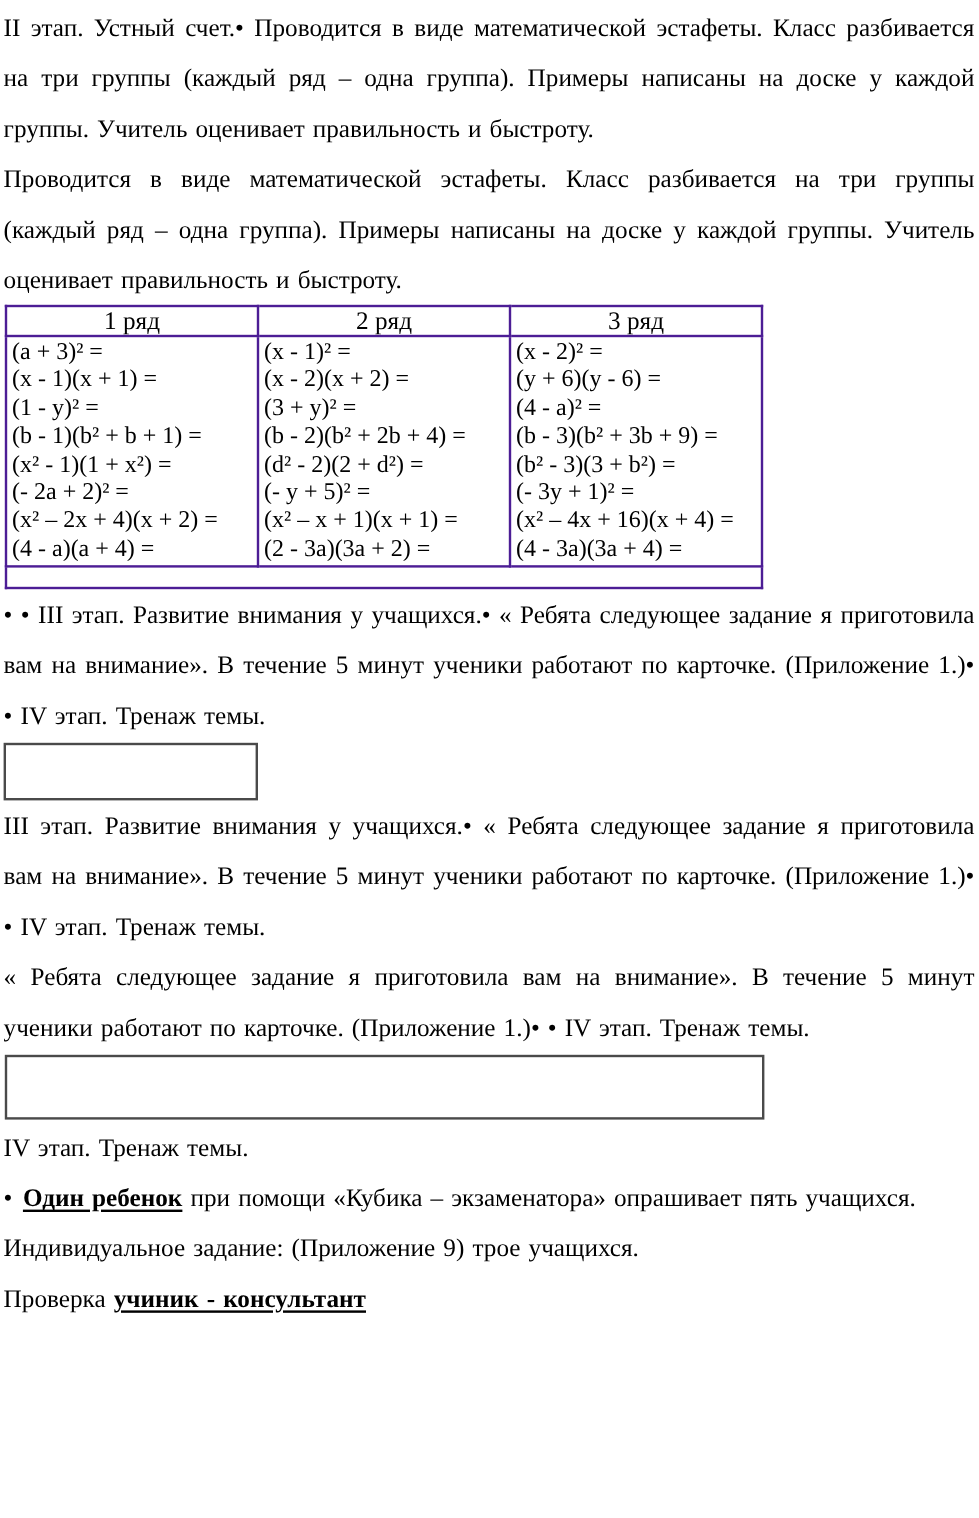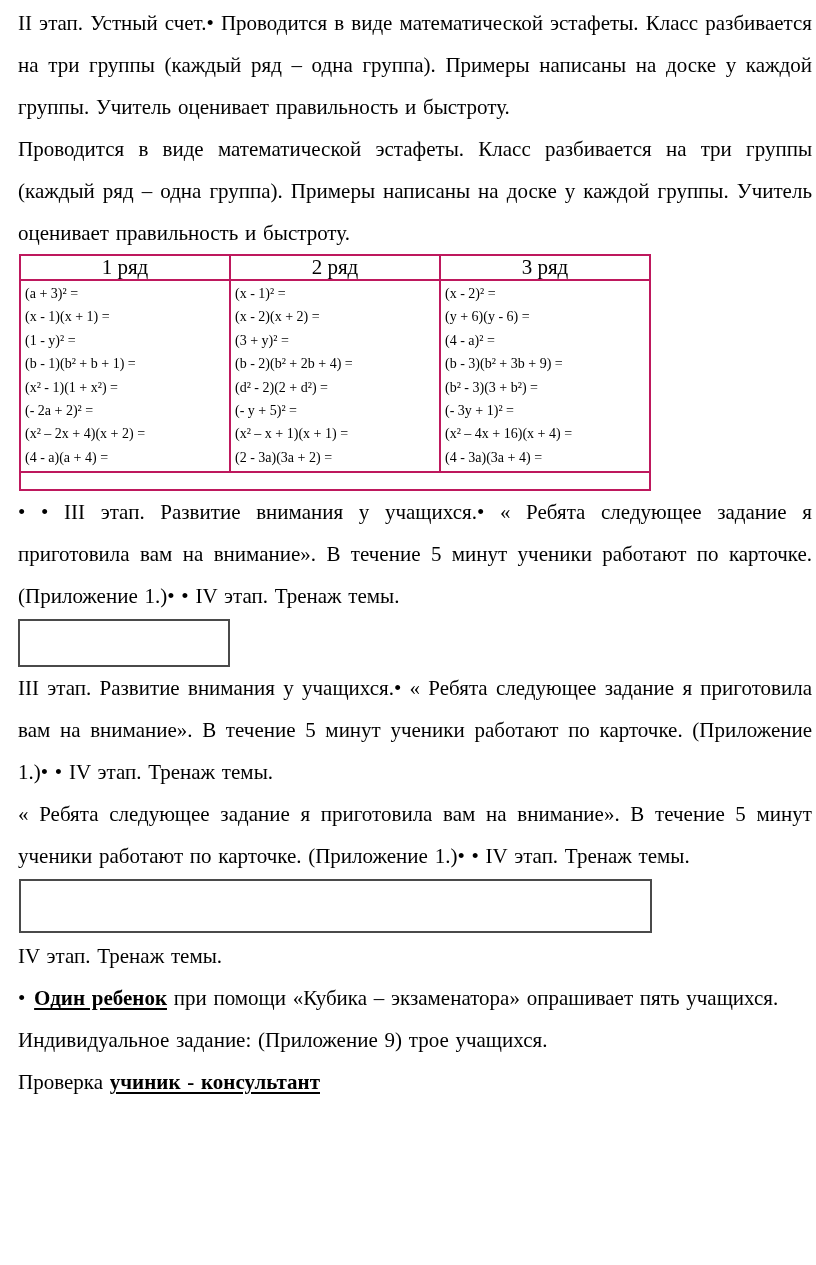--- a/index.html
+++ b/index.html
@@ -12,7 +12,7 @@
     font-family: "Liberation Serif", serif;
     font-size: 21px;
     line-height: 42px;
-    padding: 2px 4px 0 18px;
+    padding: 2px 4px 0 3px;
     overflow: hidden;
   }
   p.para {

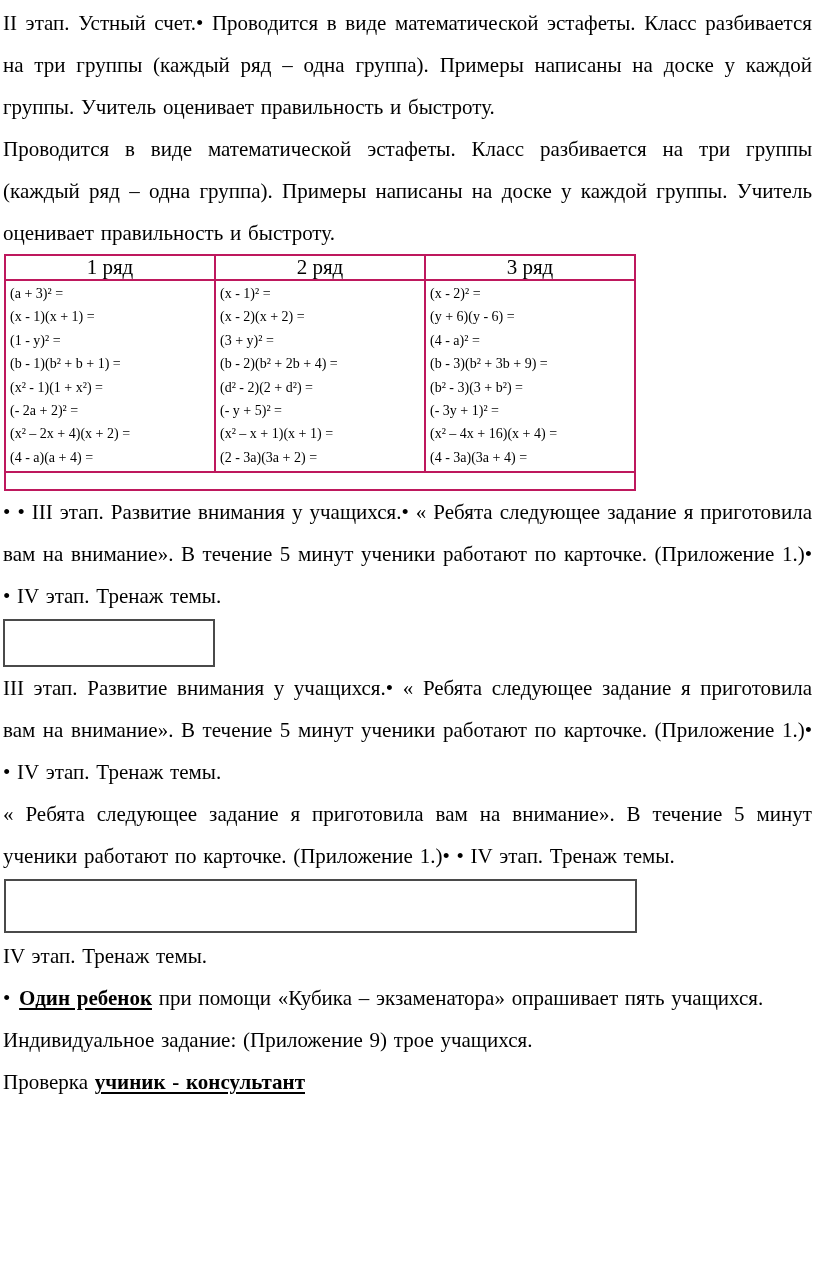--- a/index.html
+++ b/index.html
@@ -29,7 +29,7 @@
     margin: 0 0 0 1px;
     table-layout: fixed;
   }
-  table.ex th, table.ex td { border: 2px solid #be185d; }
+  table.ex th, table.ex td { border: 2px solid #4c1d95; }
   table.ex th {
     font-weight: normal;
     font-size: 21px;

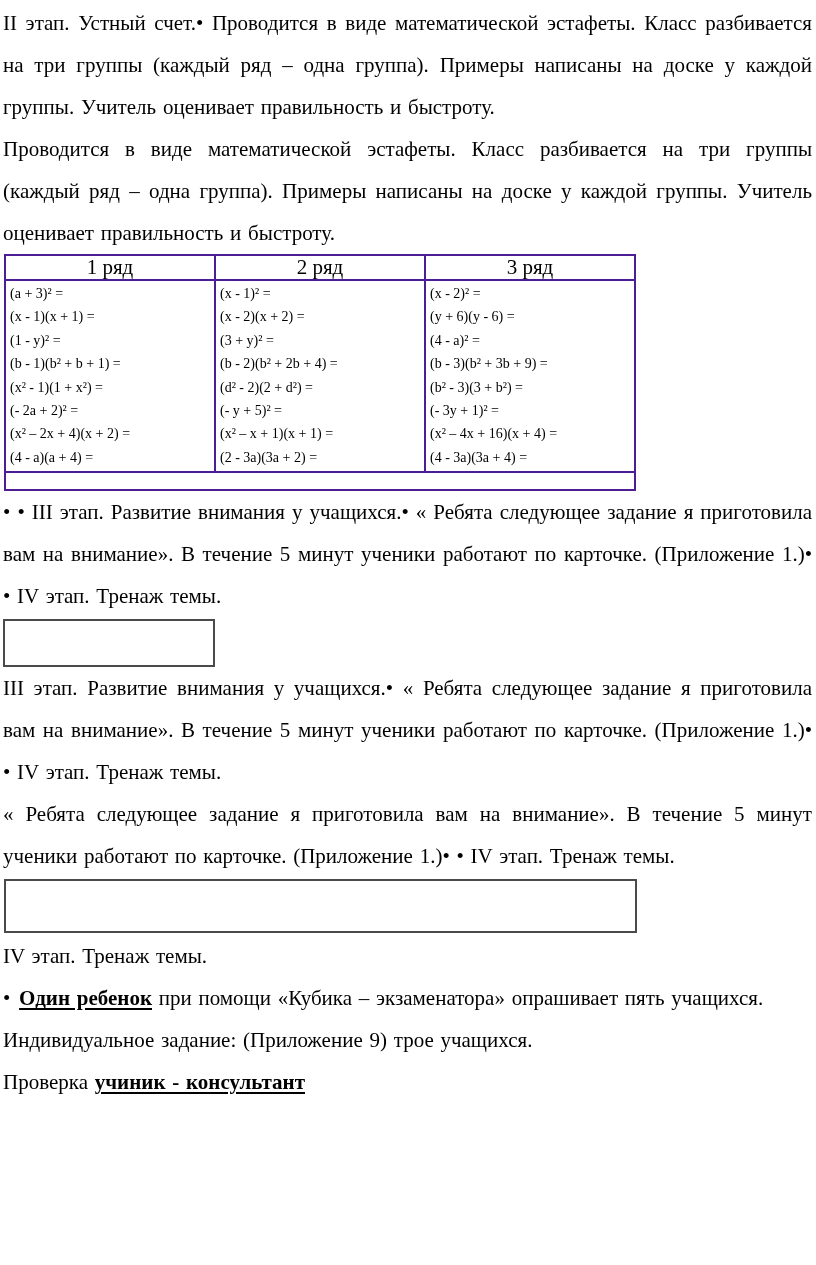--- a/index.html
+++ b/index.html
@@ -43,7 +43,7 @@
     padding: 1px 2px 2px 4px;
   }
   .formula {
-    font-size: 14px;
+    font-size: 20px;
     line-height: 23.4px;
     white-space: nowrap;
     text-align: left;

